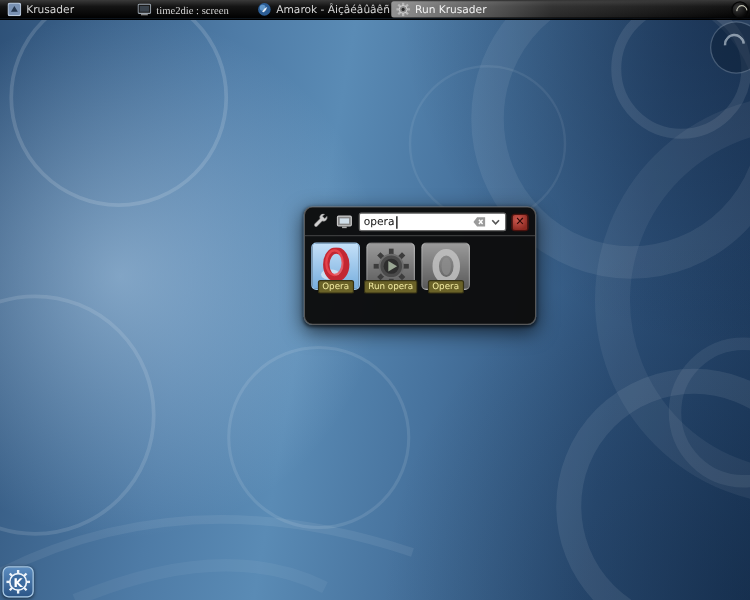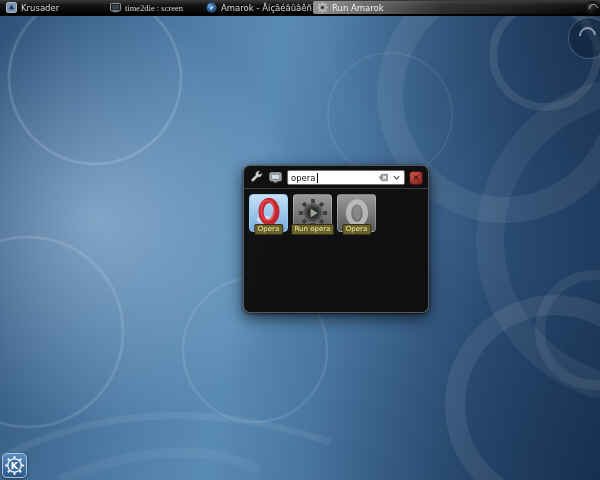--- a/index.html
+++ b/index.html
@@ -170,7 +170,7 @@
       <circle cx="6" cy="6" r="3.4" fill="#8c8c8c" stroke="#d8d8d8" stroke-width="0.8"></circle>
       <circle cx="6" cy="6" r="1.4" fill="#2a2a2a"></circle>
     </svg>
-    <span>Run Amarok</span>
+    <span>Run Krusader</span>
   </div>
 
   <div class="panel-cashew"></div>

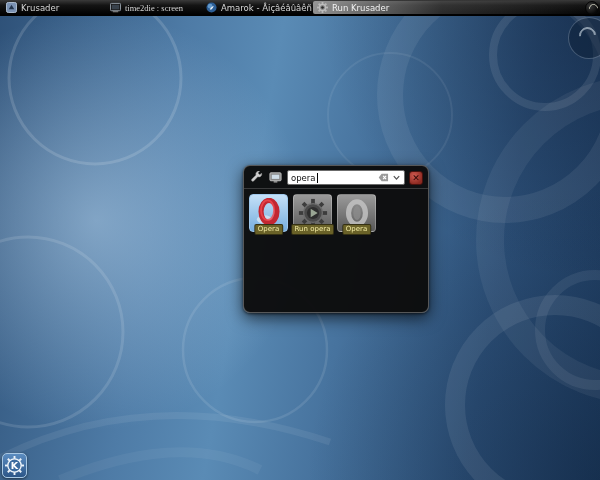--- a/index.html
+++ b/index.html
@@ -58,7 +58,7 @@
 
   
   .krunner {
-    position:absolute; left:243px; top:165px; width:186px; height:148px;
+    position:absolute; left:243px; top:165px; width:186px; height:95px;
     background:rgba(12,12,12,.97);
     border:1px solid rgba(255,255,255,.30);
     border-radius:7px;

